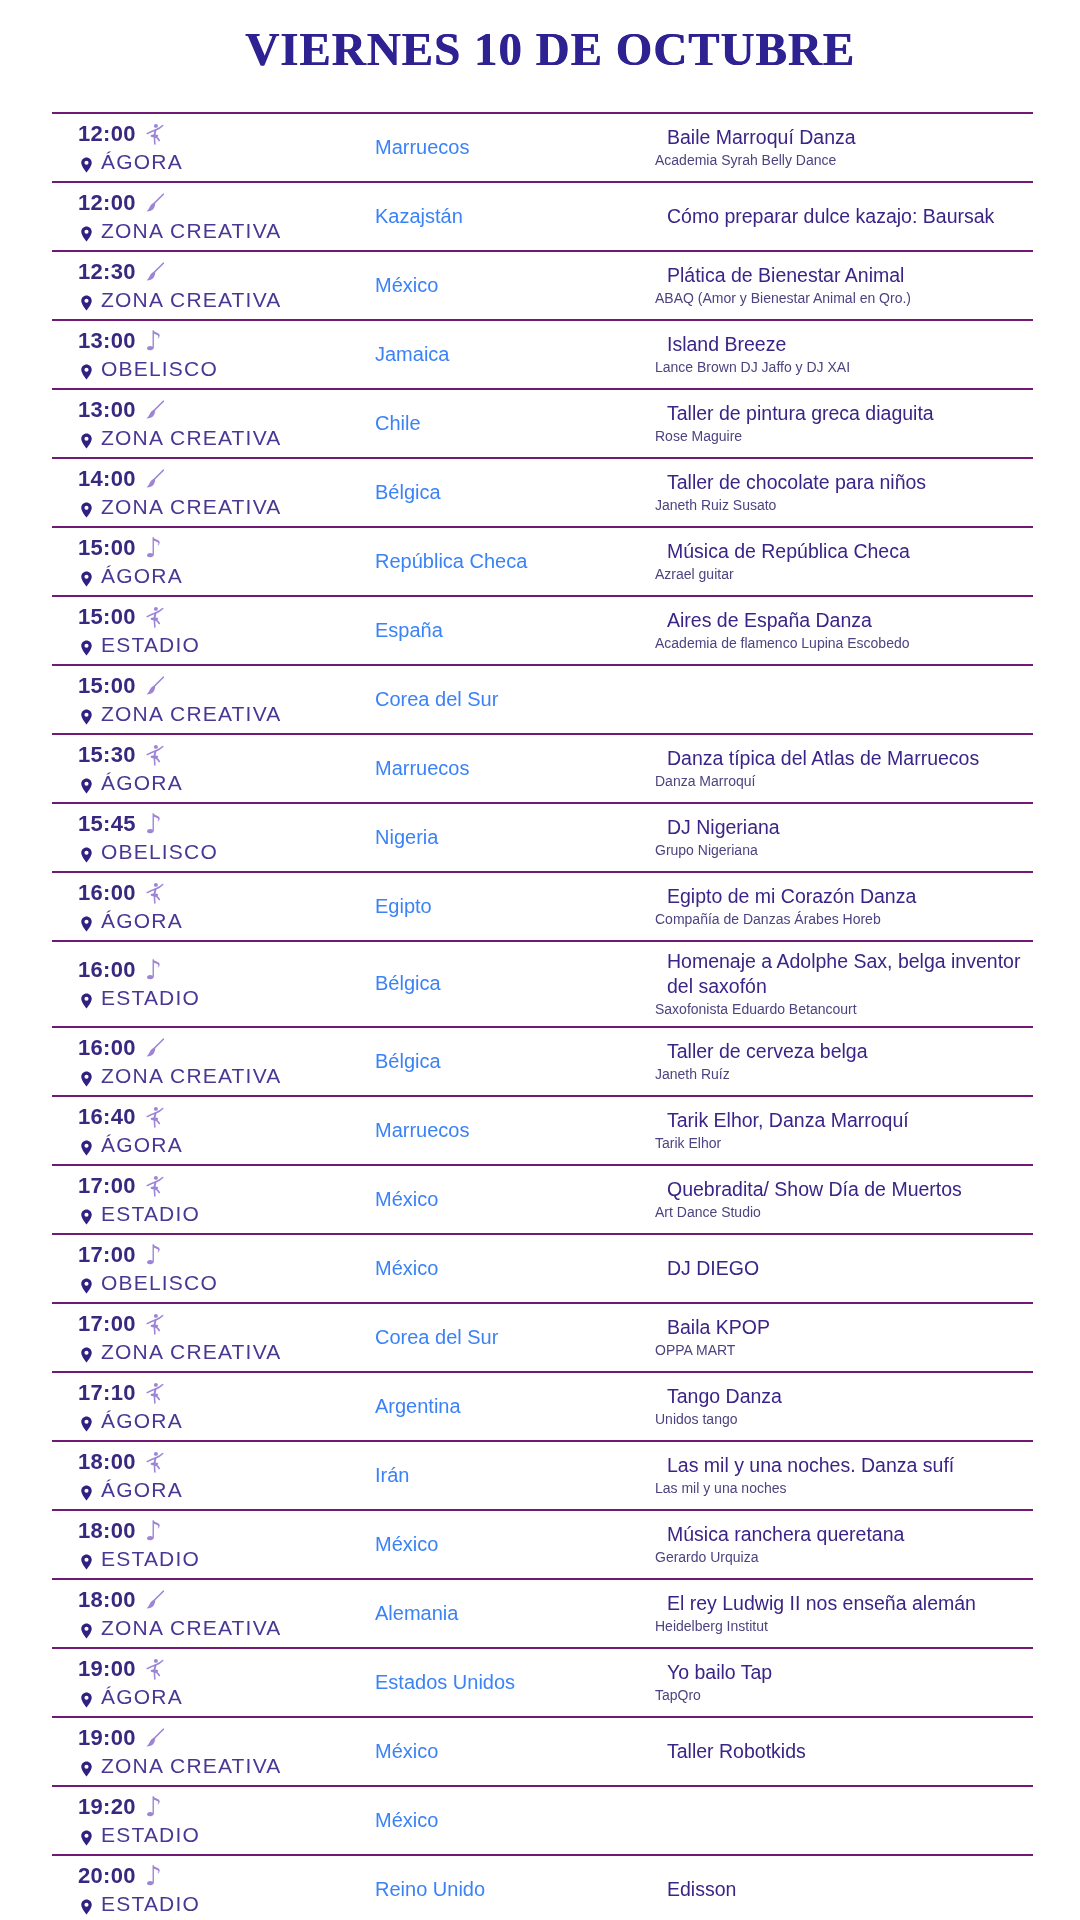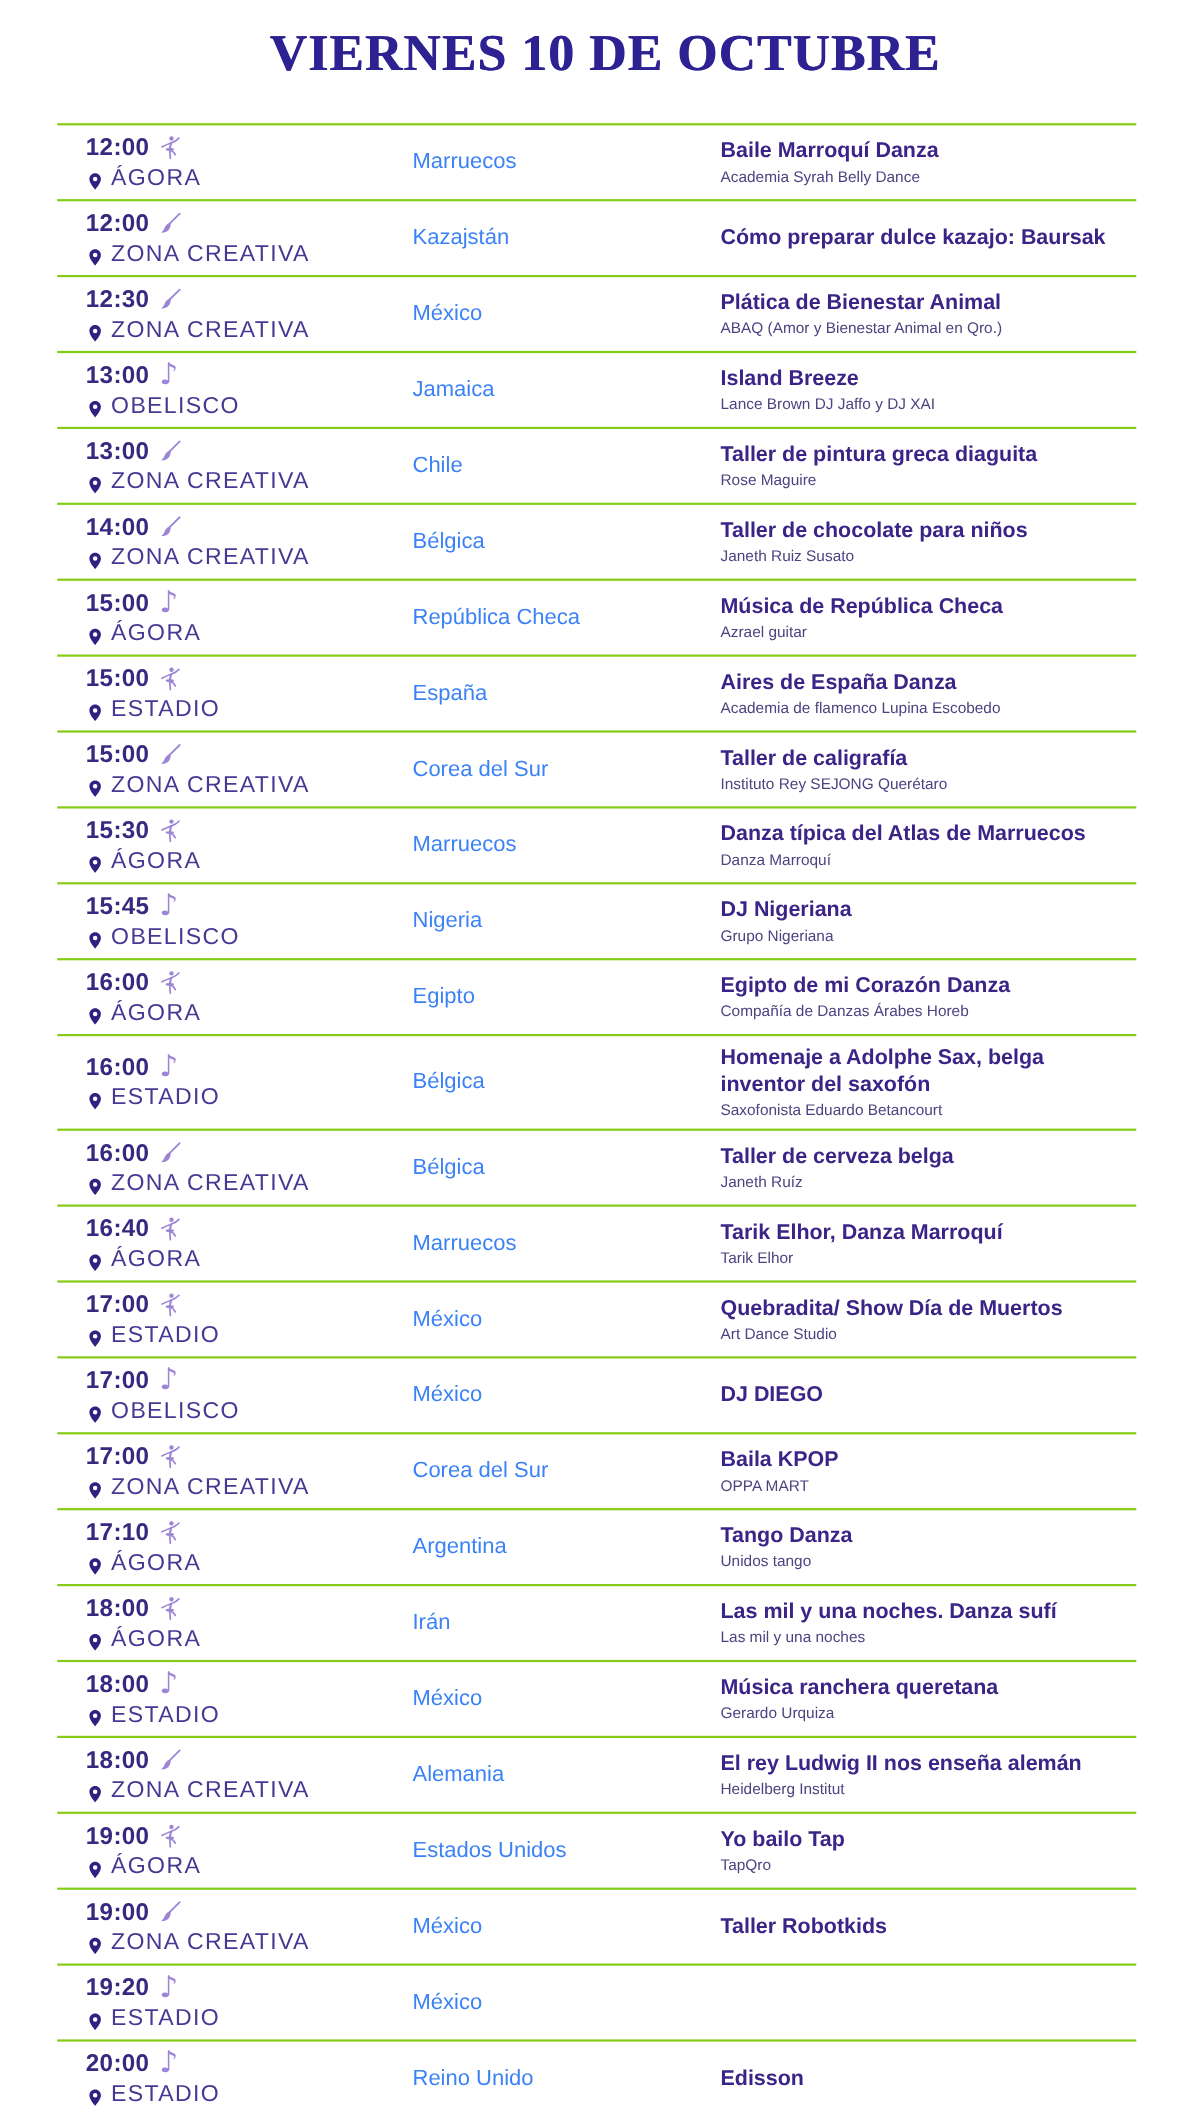--- a/index.html
+++ b/index.html
@@ -29,7 +29,7 @@
     display:grid;
     grid-template-columns:323px 280px 1fr;
     align-items:center;
-    border-top:2px solid #84cc16;
+    border-top:2px solid #701a75;
     min-height:66px;
     box-sizing:border-box;
     padding:7px 0;

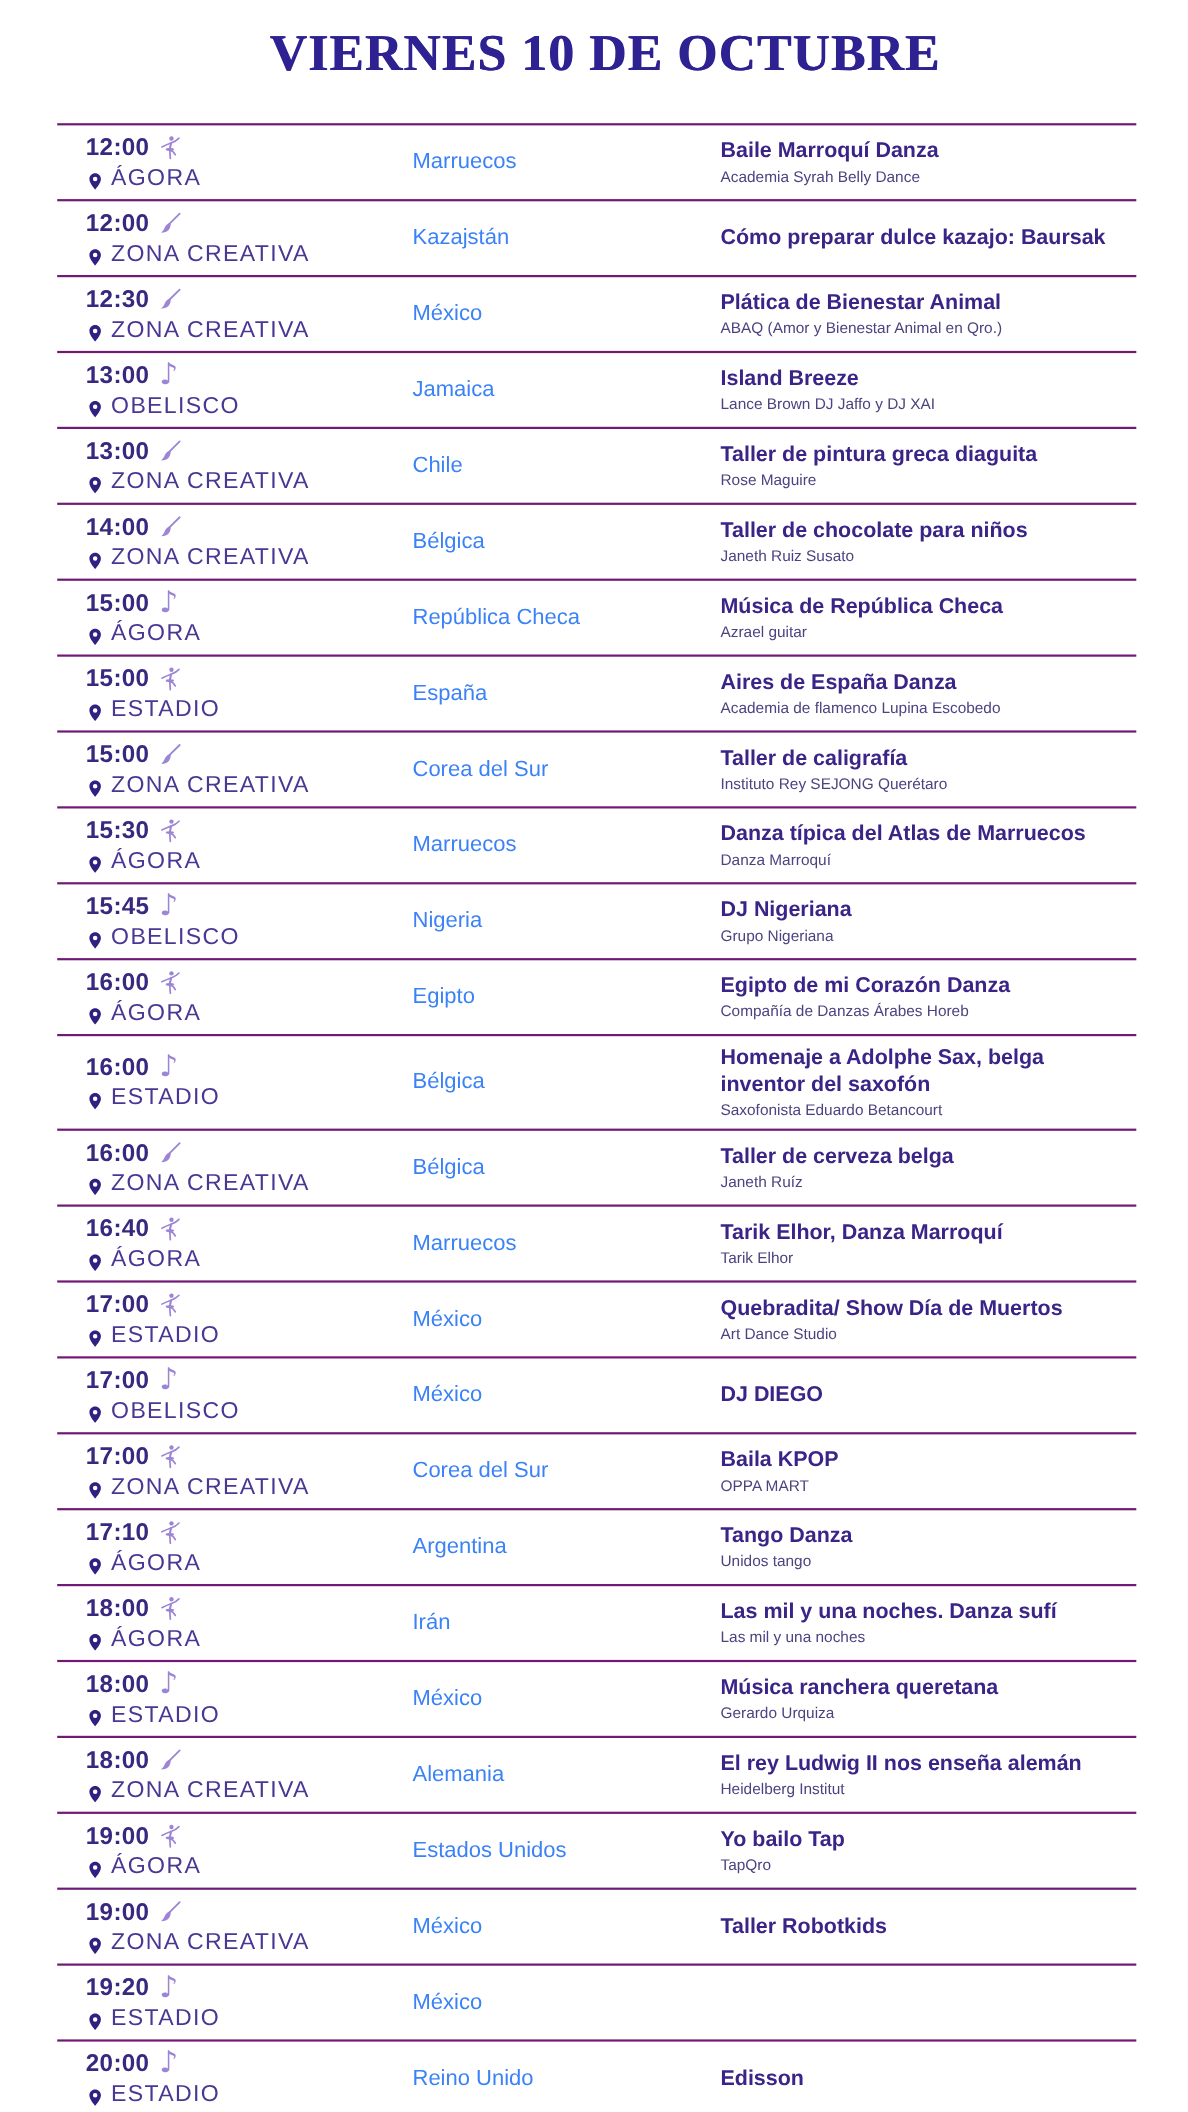--- a/index.html
+++ b/index.html
@@ -58,10 +58,11 @@
   .country{font-size:20px;color:#3b82f6;}
   .etitle{
     font-size:19.5px;
-    font-weight:700;
+    font-weight:400;
     color:#3b2487;
     line-height:1.28;
     padding-right:4px;
+    margin-left:12px;
   }
   .esub{
     font-size:14px;

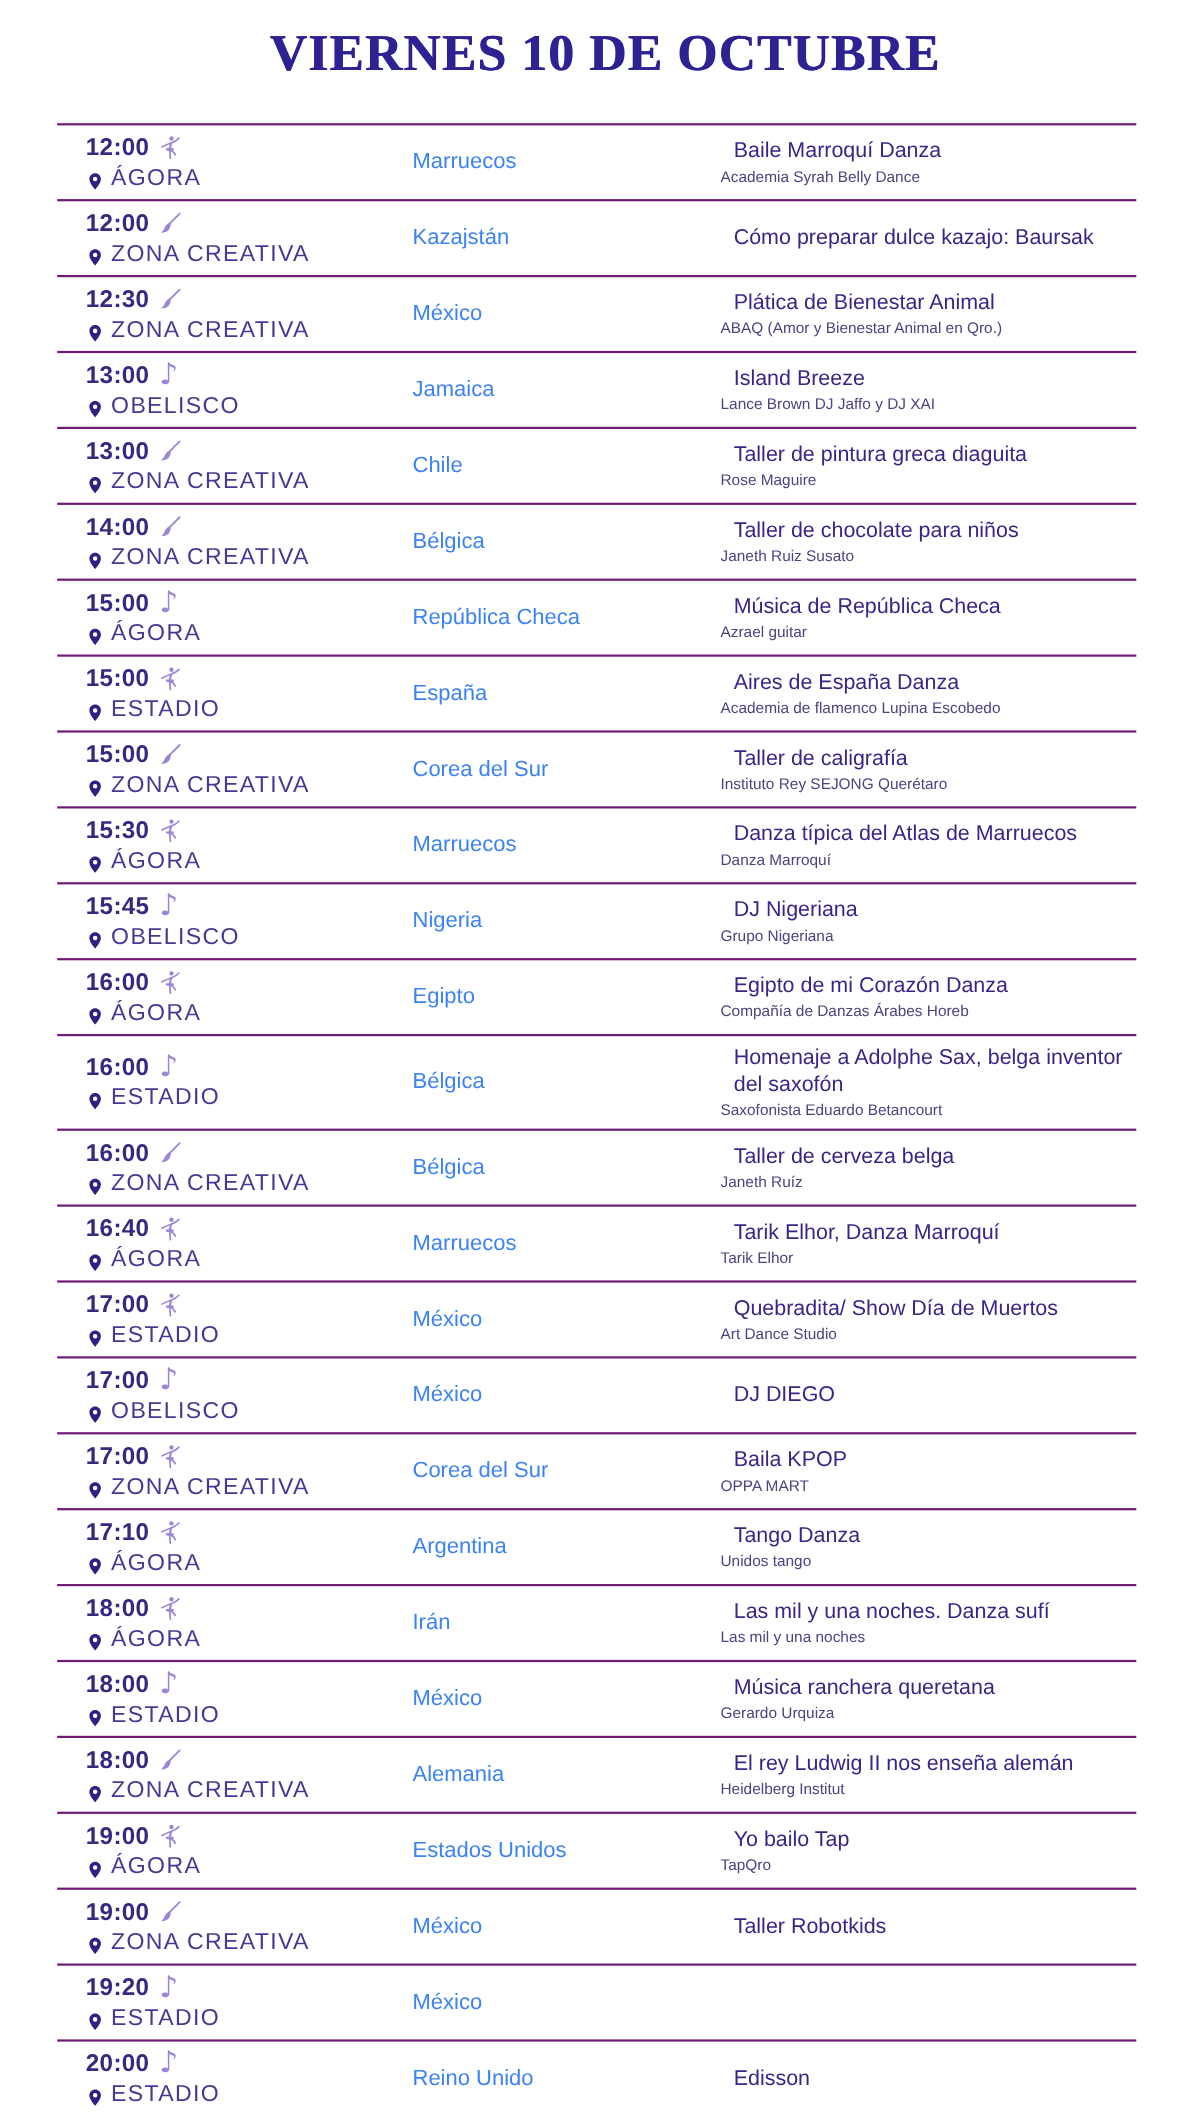--- a/index.html
+++ b/index.html
@@ -334,10 +334,6 @@
     <div class="c2">
       <span class="country">Corea del Sur</span>
     </div>
-    <div class="c3">
-      <div class="etitle">Taller de caligrafía</div>
-      <div class="esub">Instituto Rey SEJONG Querétaro</div>
-    </div>
   </div>
 
   <div class="row">

